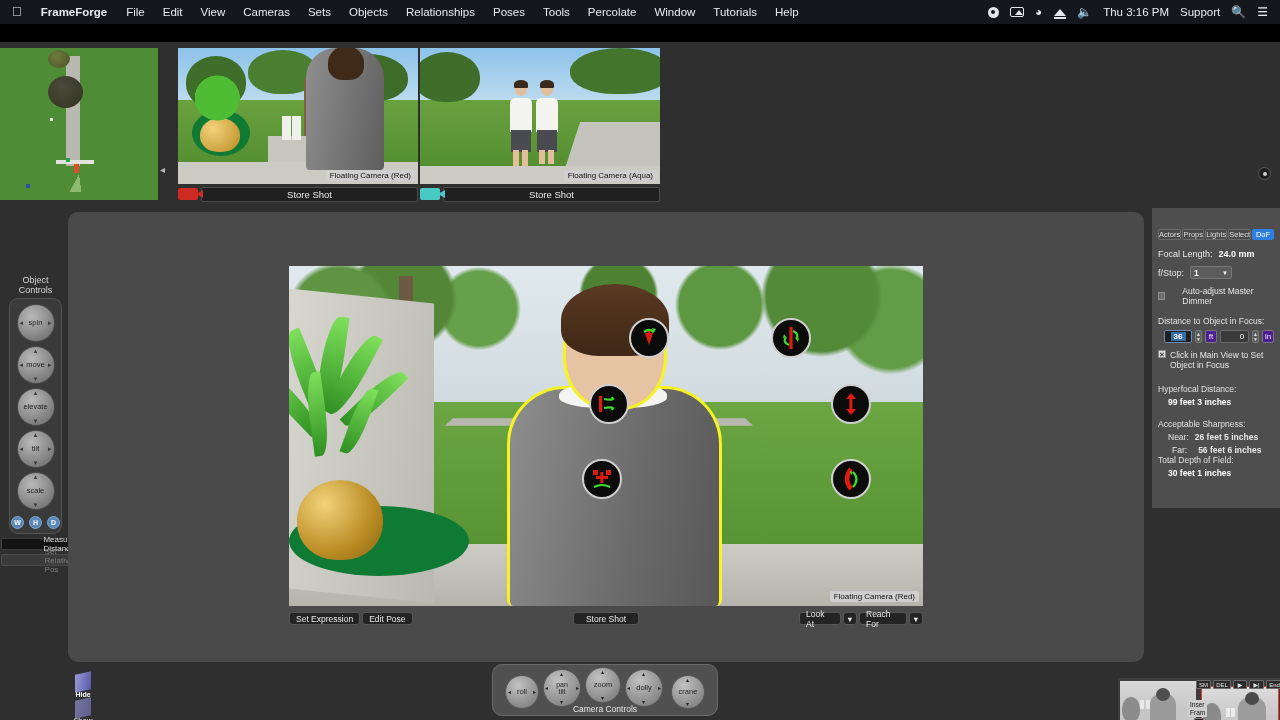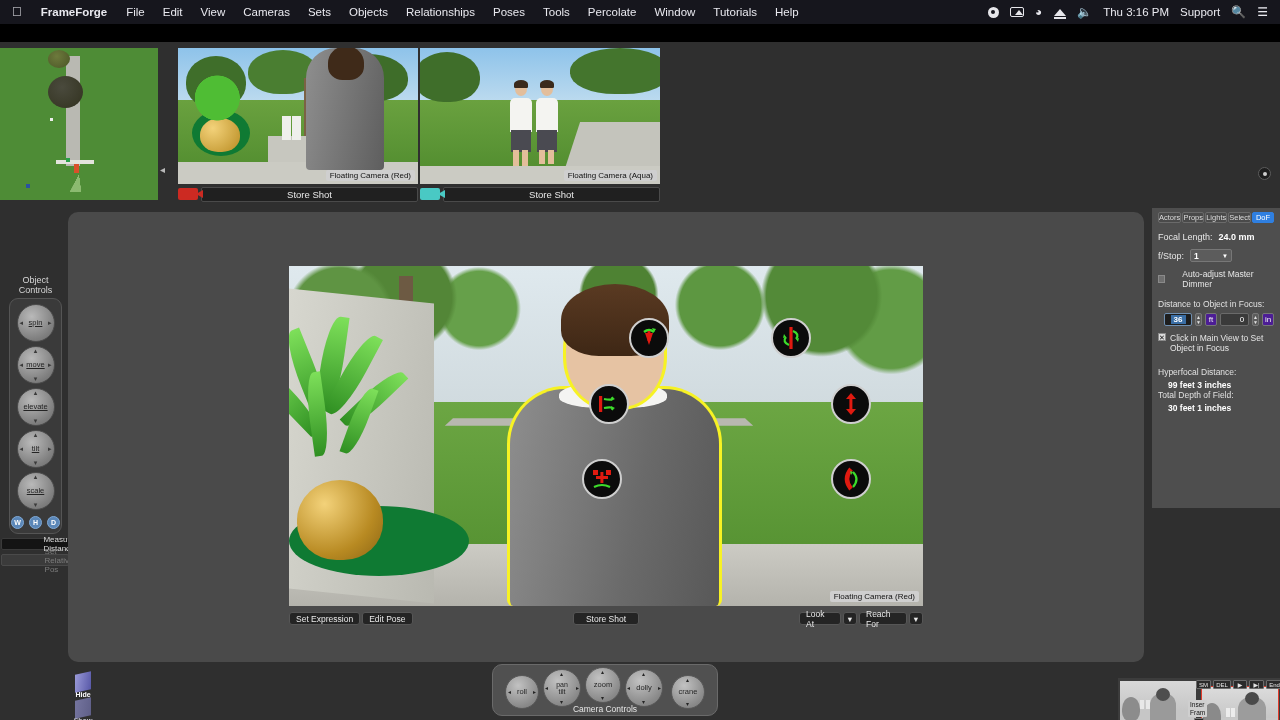--- a/index.html
+++ b/index.html
@@ -176,7 +176,7 @@
 
   
   .rpanel { position:absolute; left:1152px; top:166px; width:128px; height:300px;
-            background:#4e4e4e; color:#e6e6e6; font-size:9px; padding:4px 6px; }
+            background:#4e4e4e; color:#e6e6e6; font-size:9px; padding:21px 6px; }
   .tabs { display:flex; gap:1px; margin-bottom:9px; }
   .tab { flex:1; height:11px; background:#4a4a4a; border:1px solid #6a6a6a; color:#dcdcdc;
          font-size:7.5px; display:flex; align-items:center; justify-content:center; border-radius:2px; }

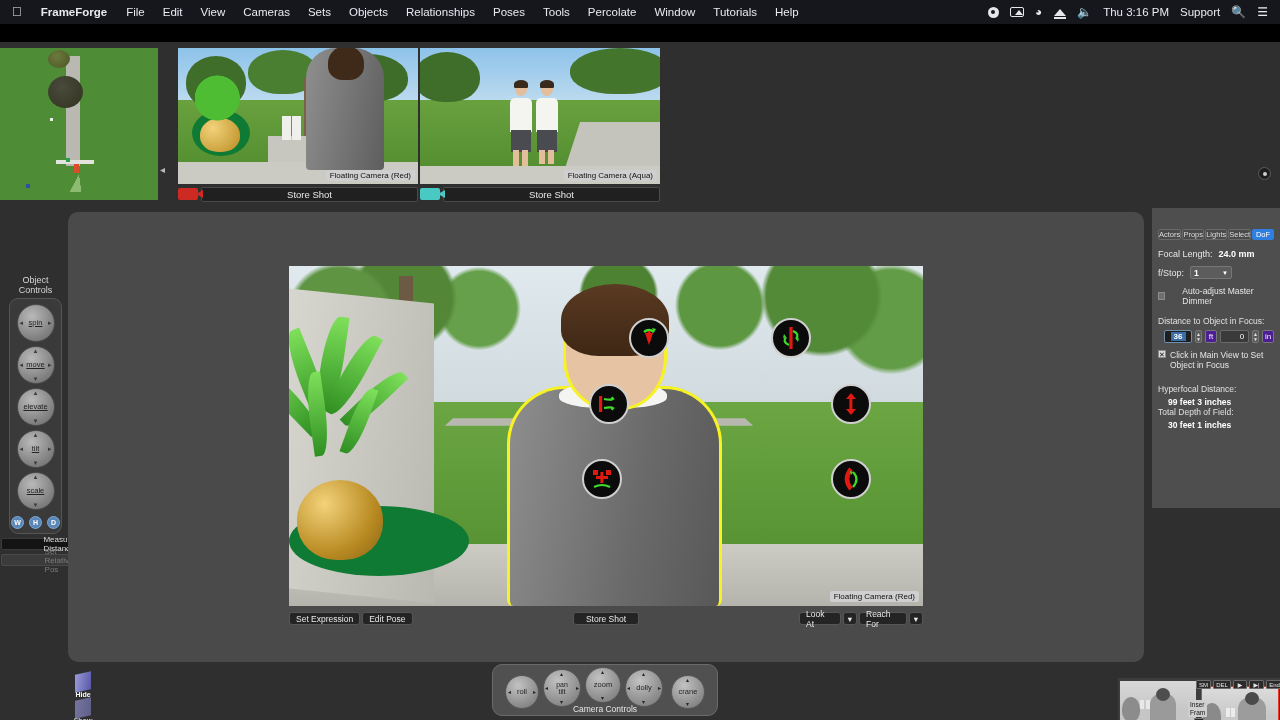--- a/index.html
+++ b/index.html
@@ -95,7 +95,7 @@
   .knob { width:38px; height:38px; border-radius:50%;
           background: radial-gradient(circle at 38% 32%, #b9b9b9, #7e7e7e 70%, #6a6a6a);
           border:1px solid #4d4d4d; color:#232323; font-size:7.5px; position:relative;
-          display:flex; align-items:center; justify-content:center; text-align:center; line-height:8px;text-decoration:underline; }
+          display:flex; align-items:center; justify-content:center; text-align:center; line-height:8px; }
   .knob .a { position:absolute; color:#3a3a3a; font-size:7px; line-height:6px; }
   .knob .a.l{left:2px;top:50%;transform:translateY(-50%);}
   .knob .a.r{right:2px;top:50%;transform:translateY(-50%);}

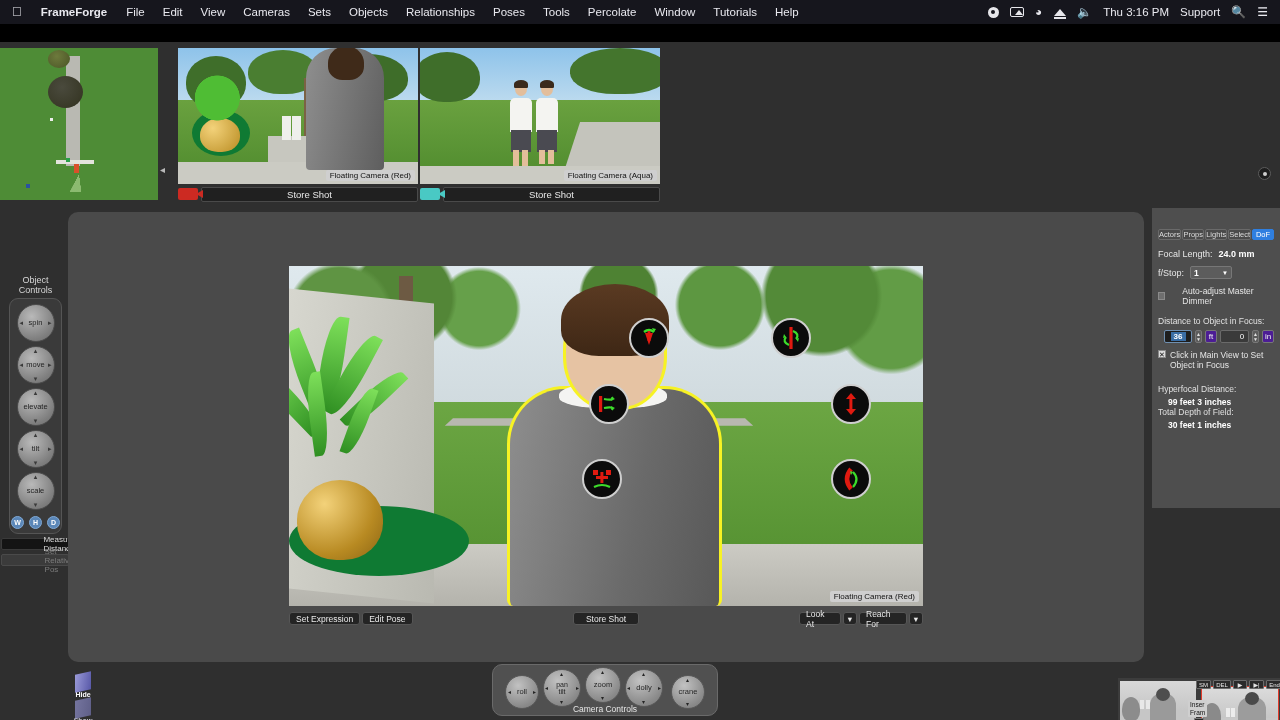--- a/index.html
+++ b/index.html
@@ -573,6 +573,17 @@
         <div class="sect-val">99 feet 3 inches</div>
       </div>
 
+      <div style="margin-top:12px">
+        <div class="sect-title">Acceptable Sharpness:</div>
+        <div style="display:flex;gap:6px;margin:3px 0 0 10px">
+          <span style="font-size:8.5px">Near:</span>
+          <b style="font-size:8.5px">26 feet 5 inches</b>
+        </div>
+        <div style="display:flex;gap:6px;margin:3px 0 0 14px">
+          <span style="font-size:8.5px">Far:</span>
+          <b style="font-size:8.5px;margin-left:5px">56 feet 6 inches</b>
+        </div>
+      </div>
 
       <div style="margin-top:0">
         <div class="sect-title">Total Depth of Field:</div>

